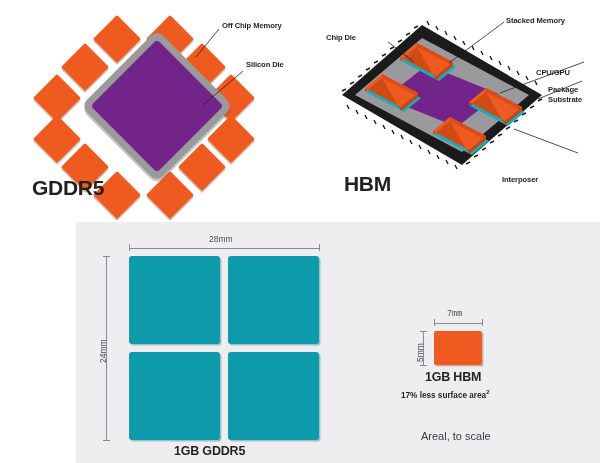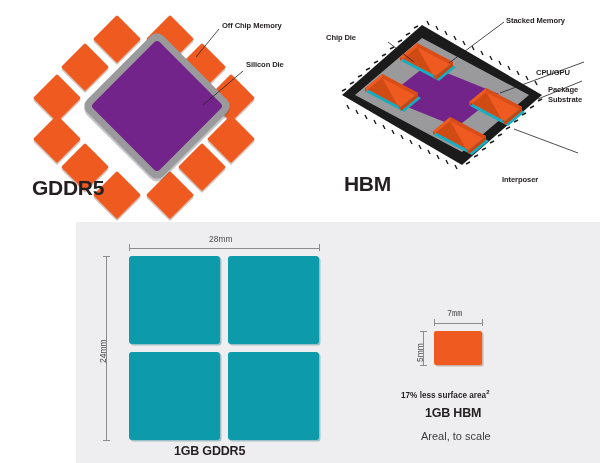--- a/index.html
+++ b/index.html
@@ -329,7 +329,7 @@
   <div class="dimtick h" style="left:344px; top:143px;"></div>
   <div class="dimlabel rot" style="left:339px; top:140px;">5mm</div>
 
-  <div class="captionbold" style="left:349px; top:148px;margin-top:36px;">1GB HBM</div>
+  <div class="captionbold" style="left:349px; top:148px;">1GB HBM</div>
 
   <div class="captionsmall" style="left:325px; top:167px;"><span>17% less surface area</span><sup>2</sup></div>
 

